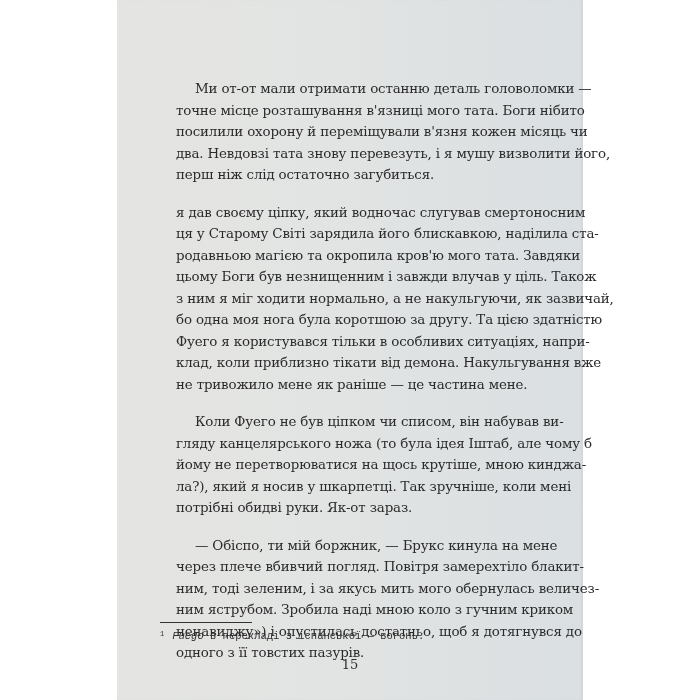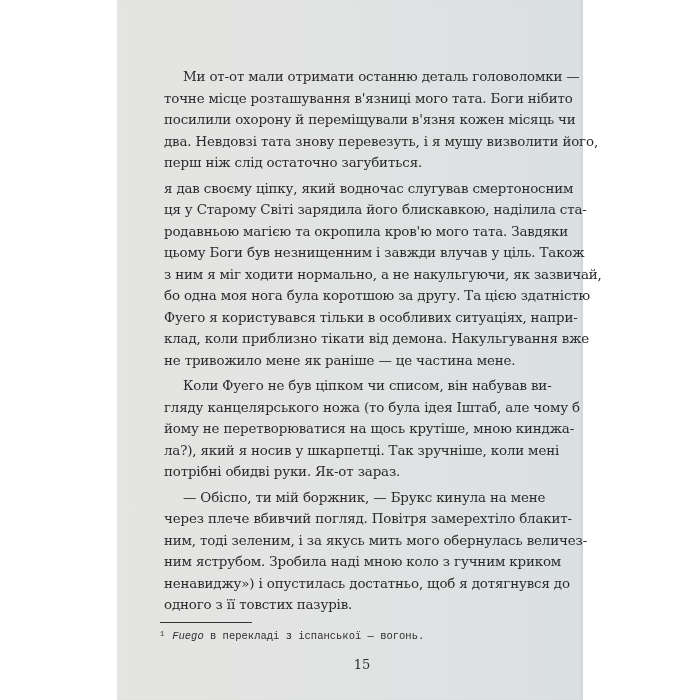--- a/index.html
+++ b/index.html
@@ -31,7 +31,7 @@
       letter-spacing: -0.15px;
     }
     .para {
-      margin: 4px;
+      margin: 16px;
       text-align: justify;
       text-align-last: left;
     }

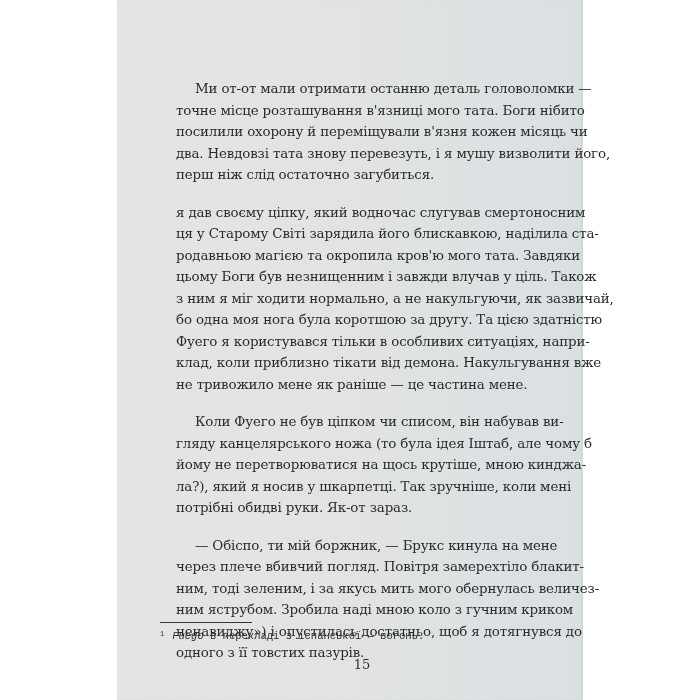--- a/index.html
+++ b/index.html
@@ -82,7 +82,6 @@
       font-family: "DejaVu Serif", "Liberation Serif", serif;
       font-size: 13px;
       color: #2e2e2e;
-      margin-left: 12px;
     }
   </style>
 </head>

